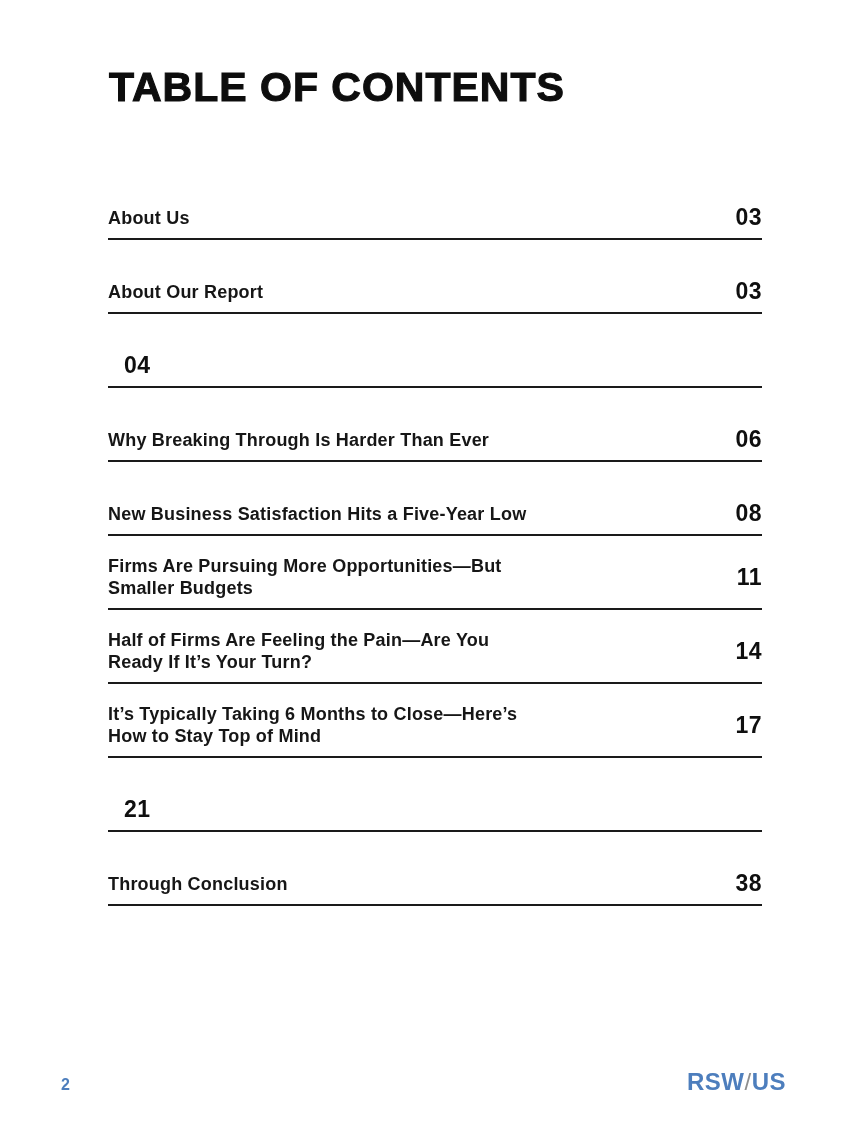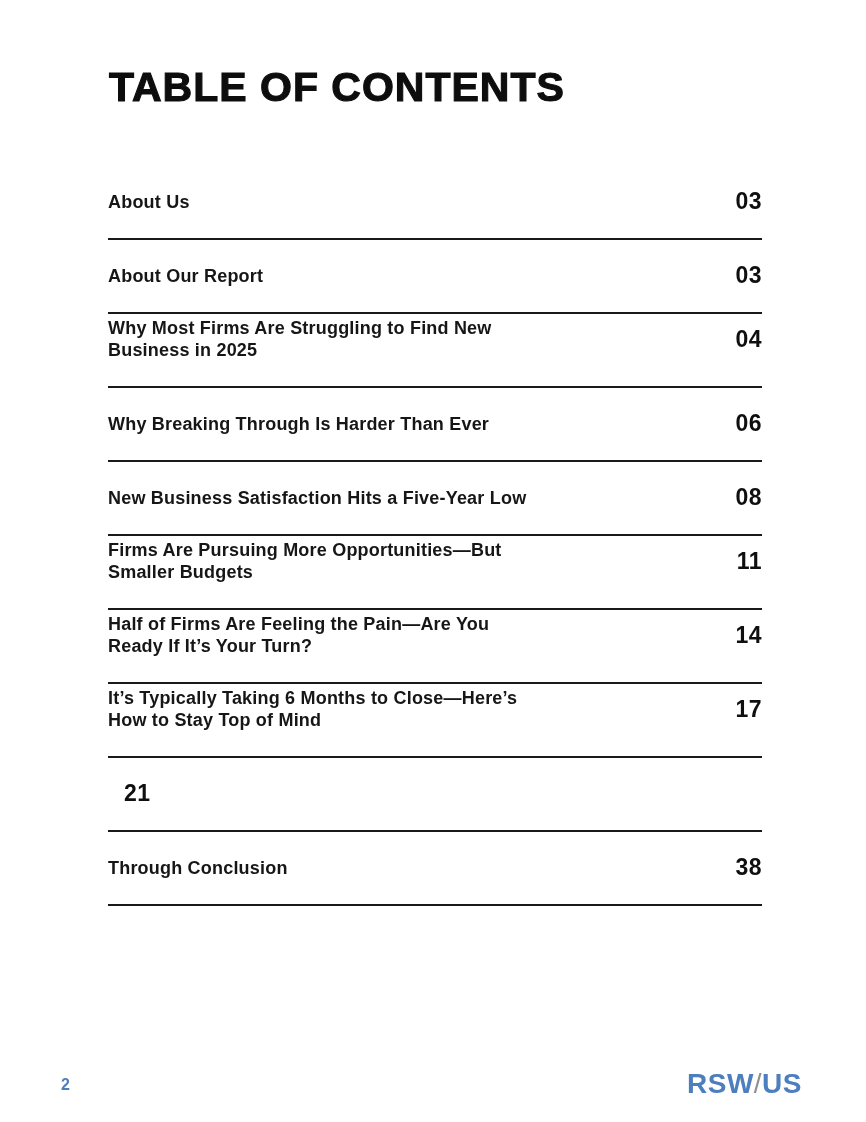--- a/index.html
+++ b/index.html
@@ -43,7 +43,7 @@
     display: flex;
     justify-content: space-between;
     align-items: center;
-    padding-bottom: 25px;
+    padding-bottom: 9px;
   }
   .toc-label {
     font-size: 18px;

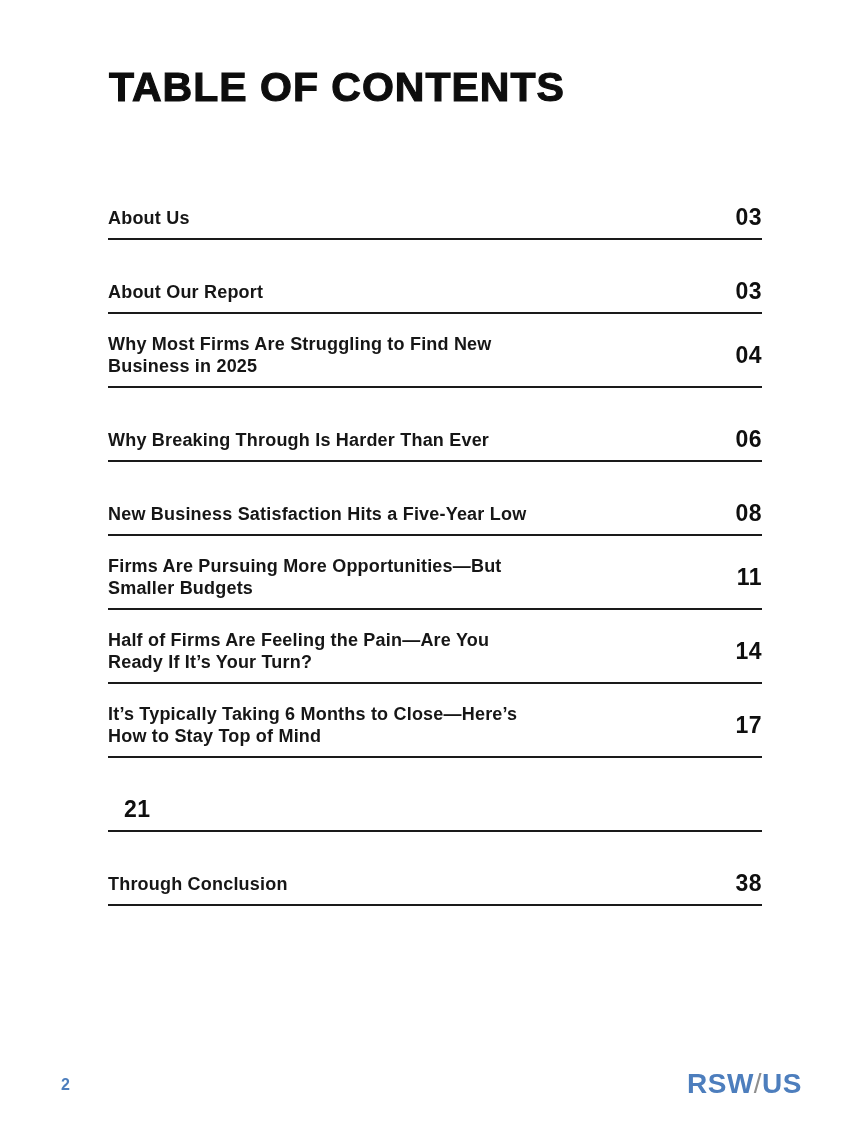--- a/index.html
+++ b/index.html
@@ -107,8 +107,6 @@
 
       <div class="toc-row">
         <div class="toc-inner">
-          <div class="toc-label">Why Most Firms Are Struggling to Find New
-Business in 2025</div>
           <div class="toc-page">04</div>
         </div>
       </div>

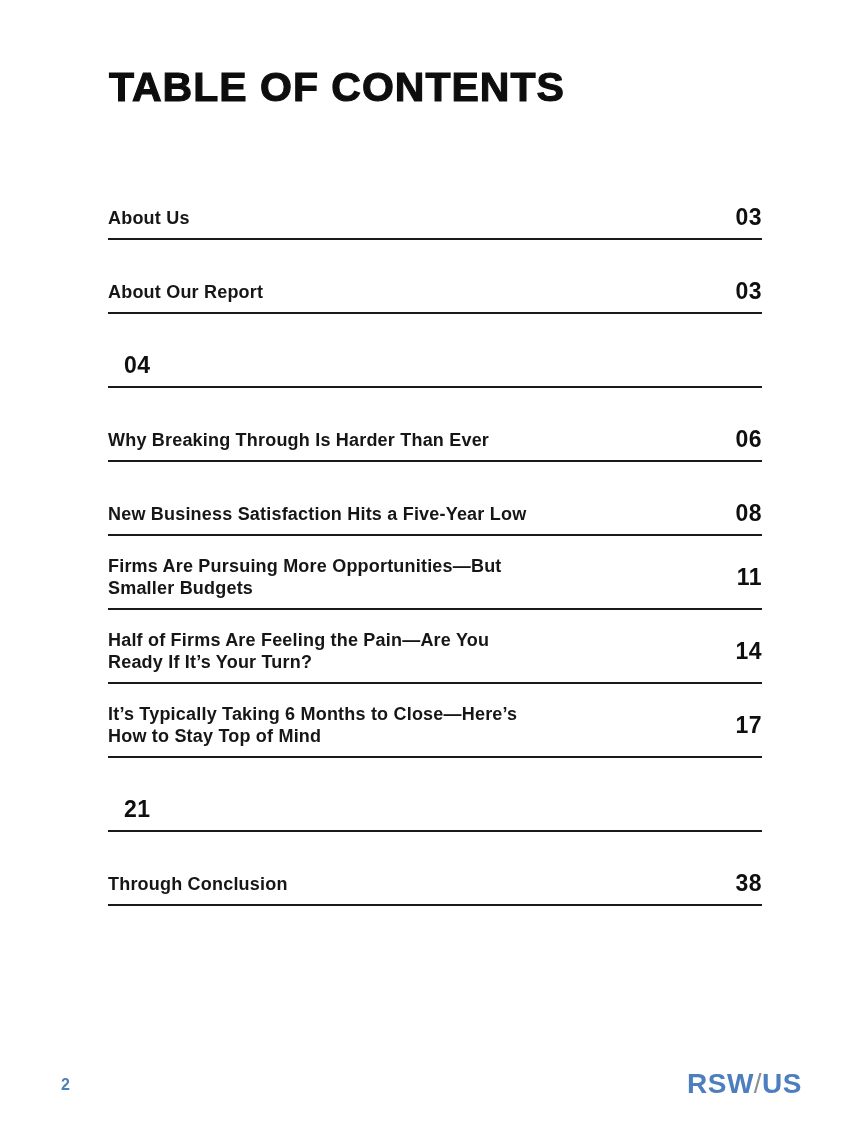--- a/index.html
+++ b/index.html
@@ -71,9 +71,9 @@
   }
   .footer-logo {
     position: absolute;
-    right: 64px;
+    right: 80px;
     top: 1068px;
-    font-size: 28px;
+    font-size: 24px;
     font-weight: bold;
     letter-spacing: 0.5px;
     white-space: nowrap;

